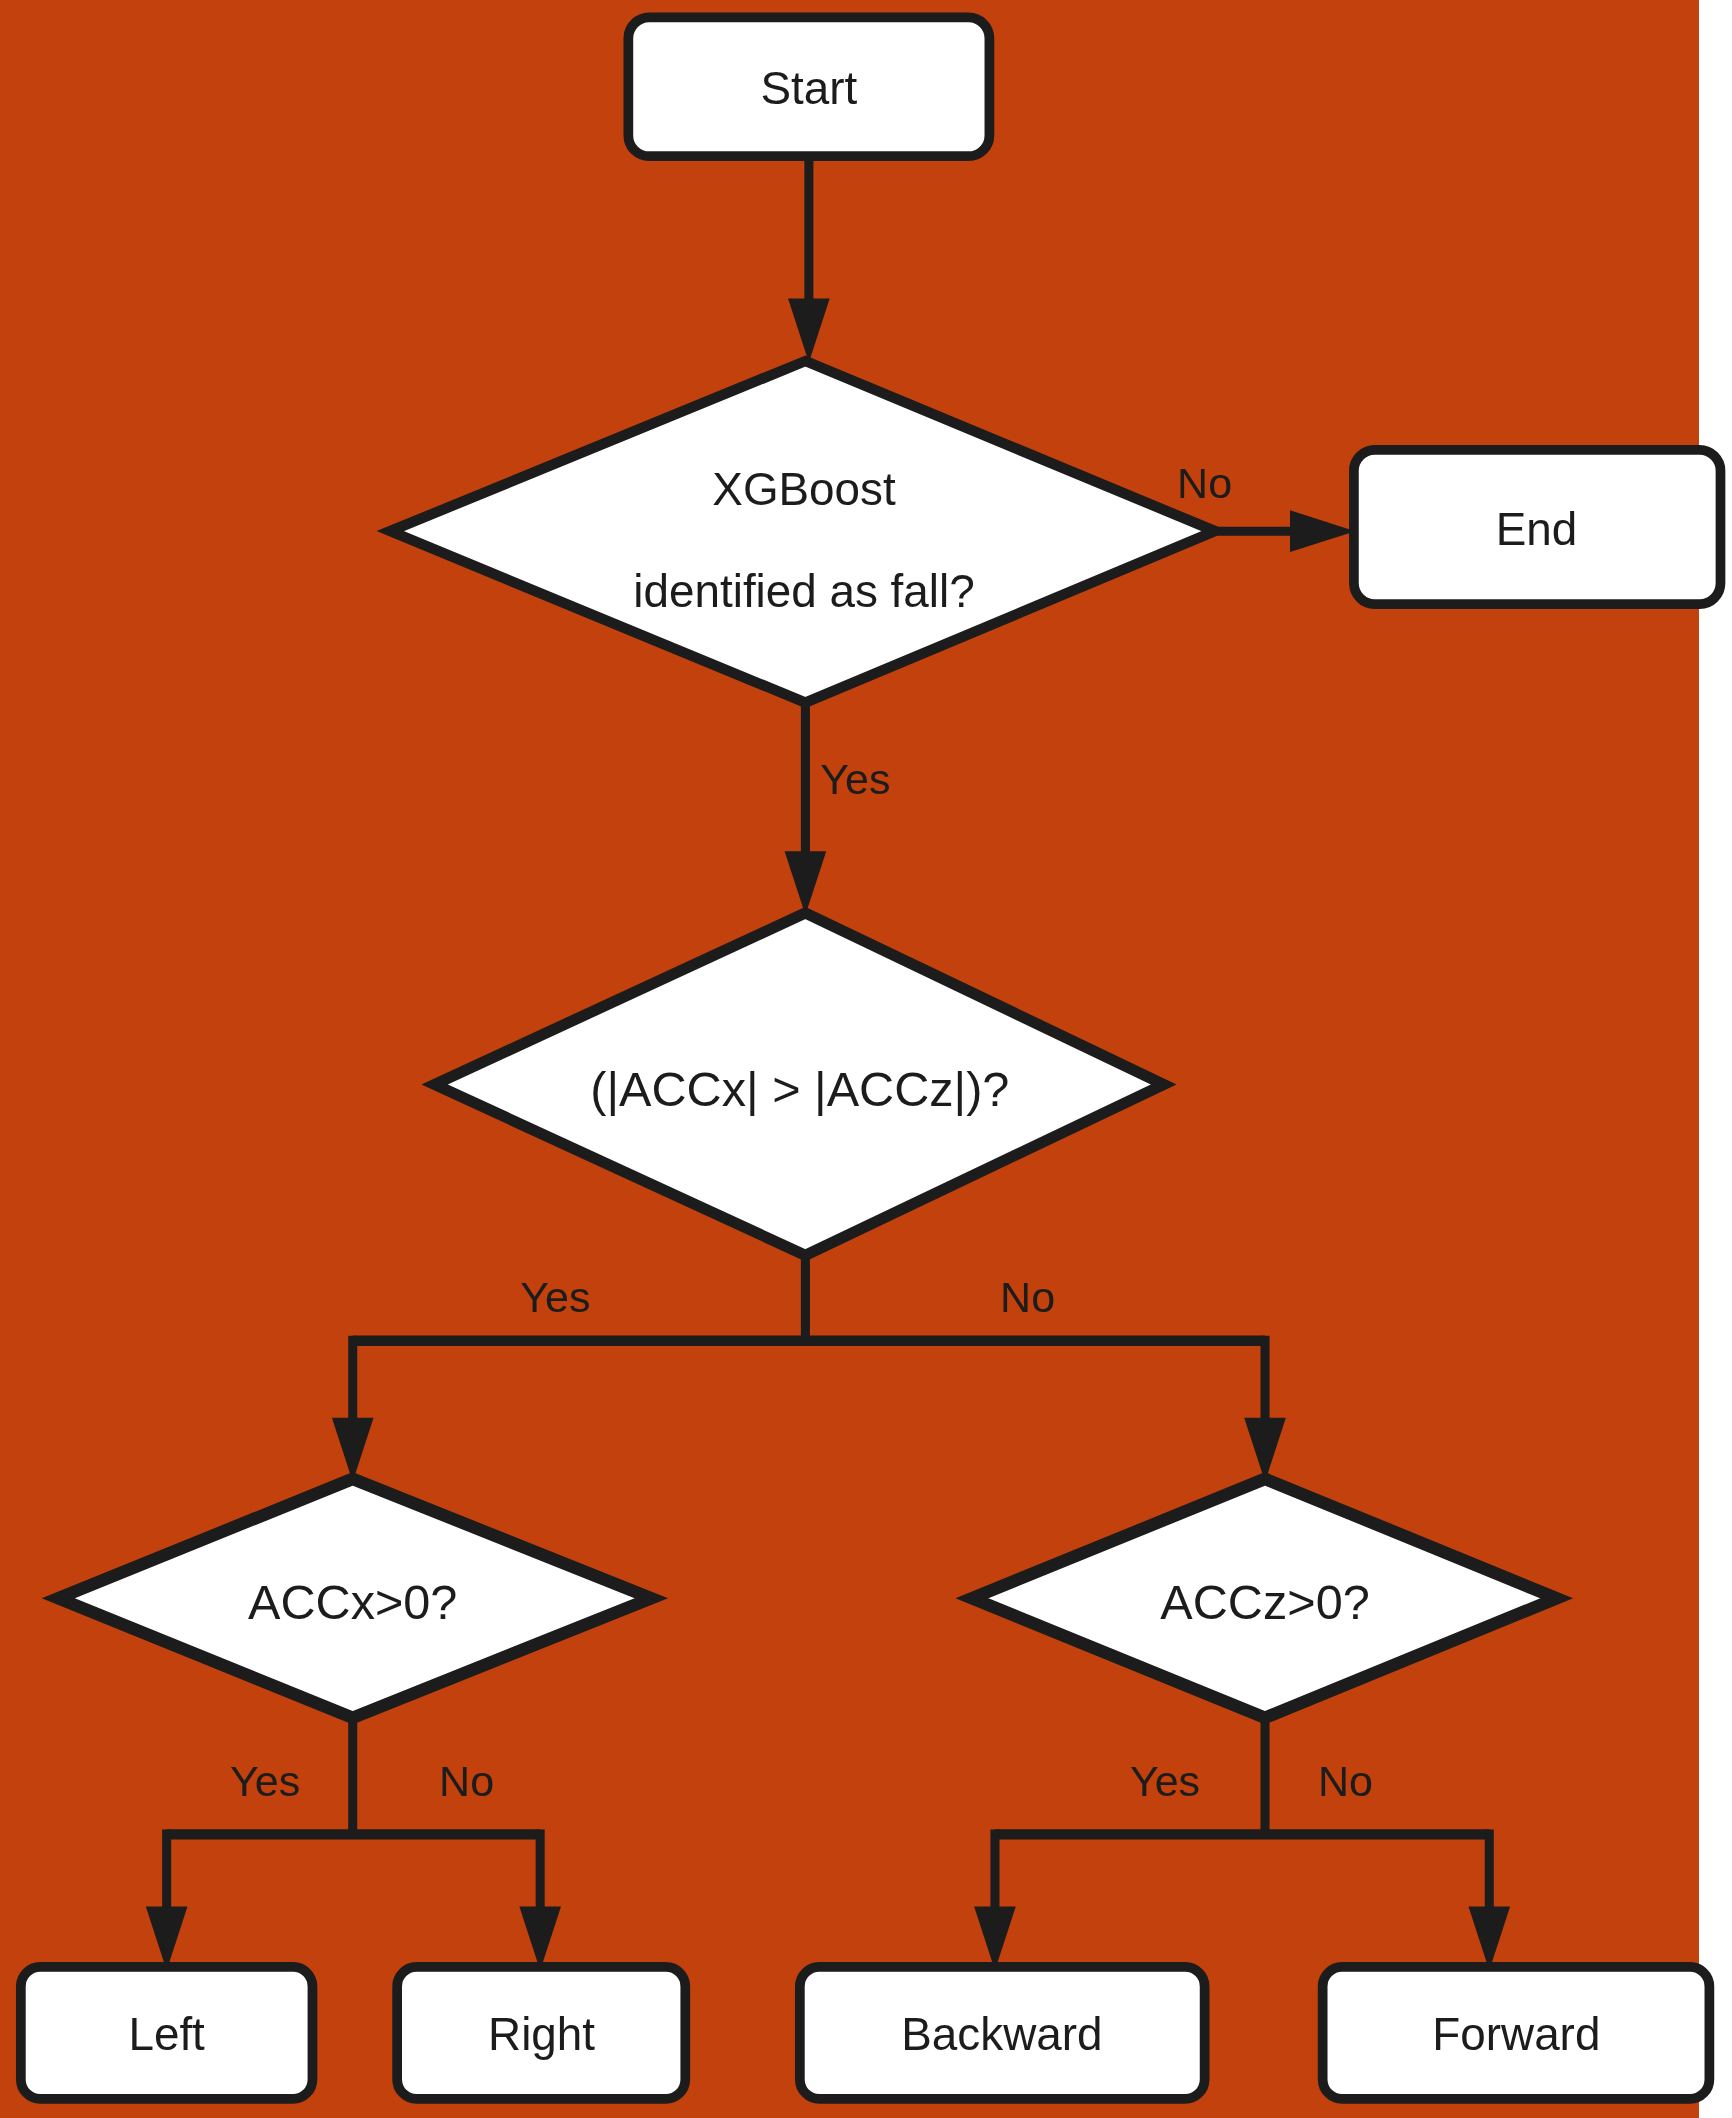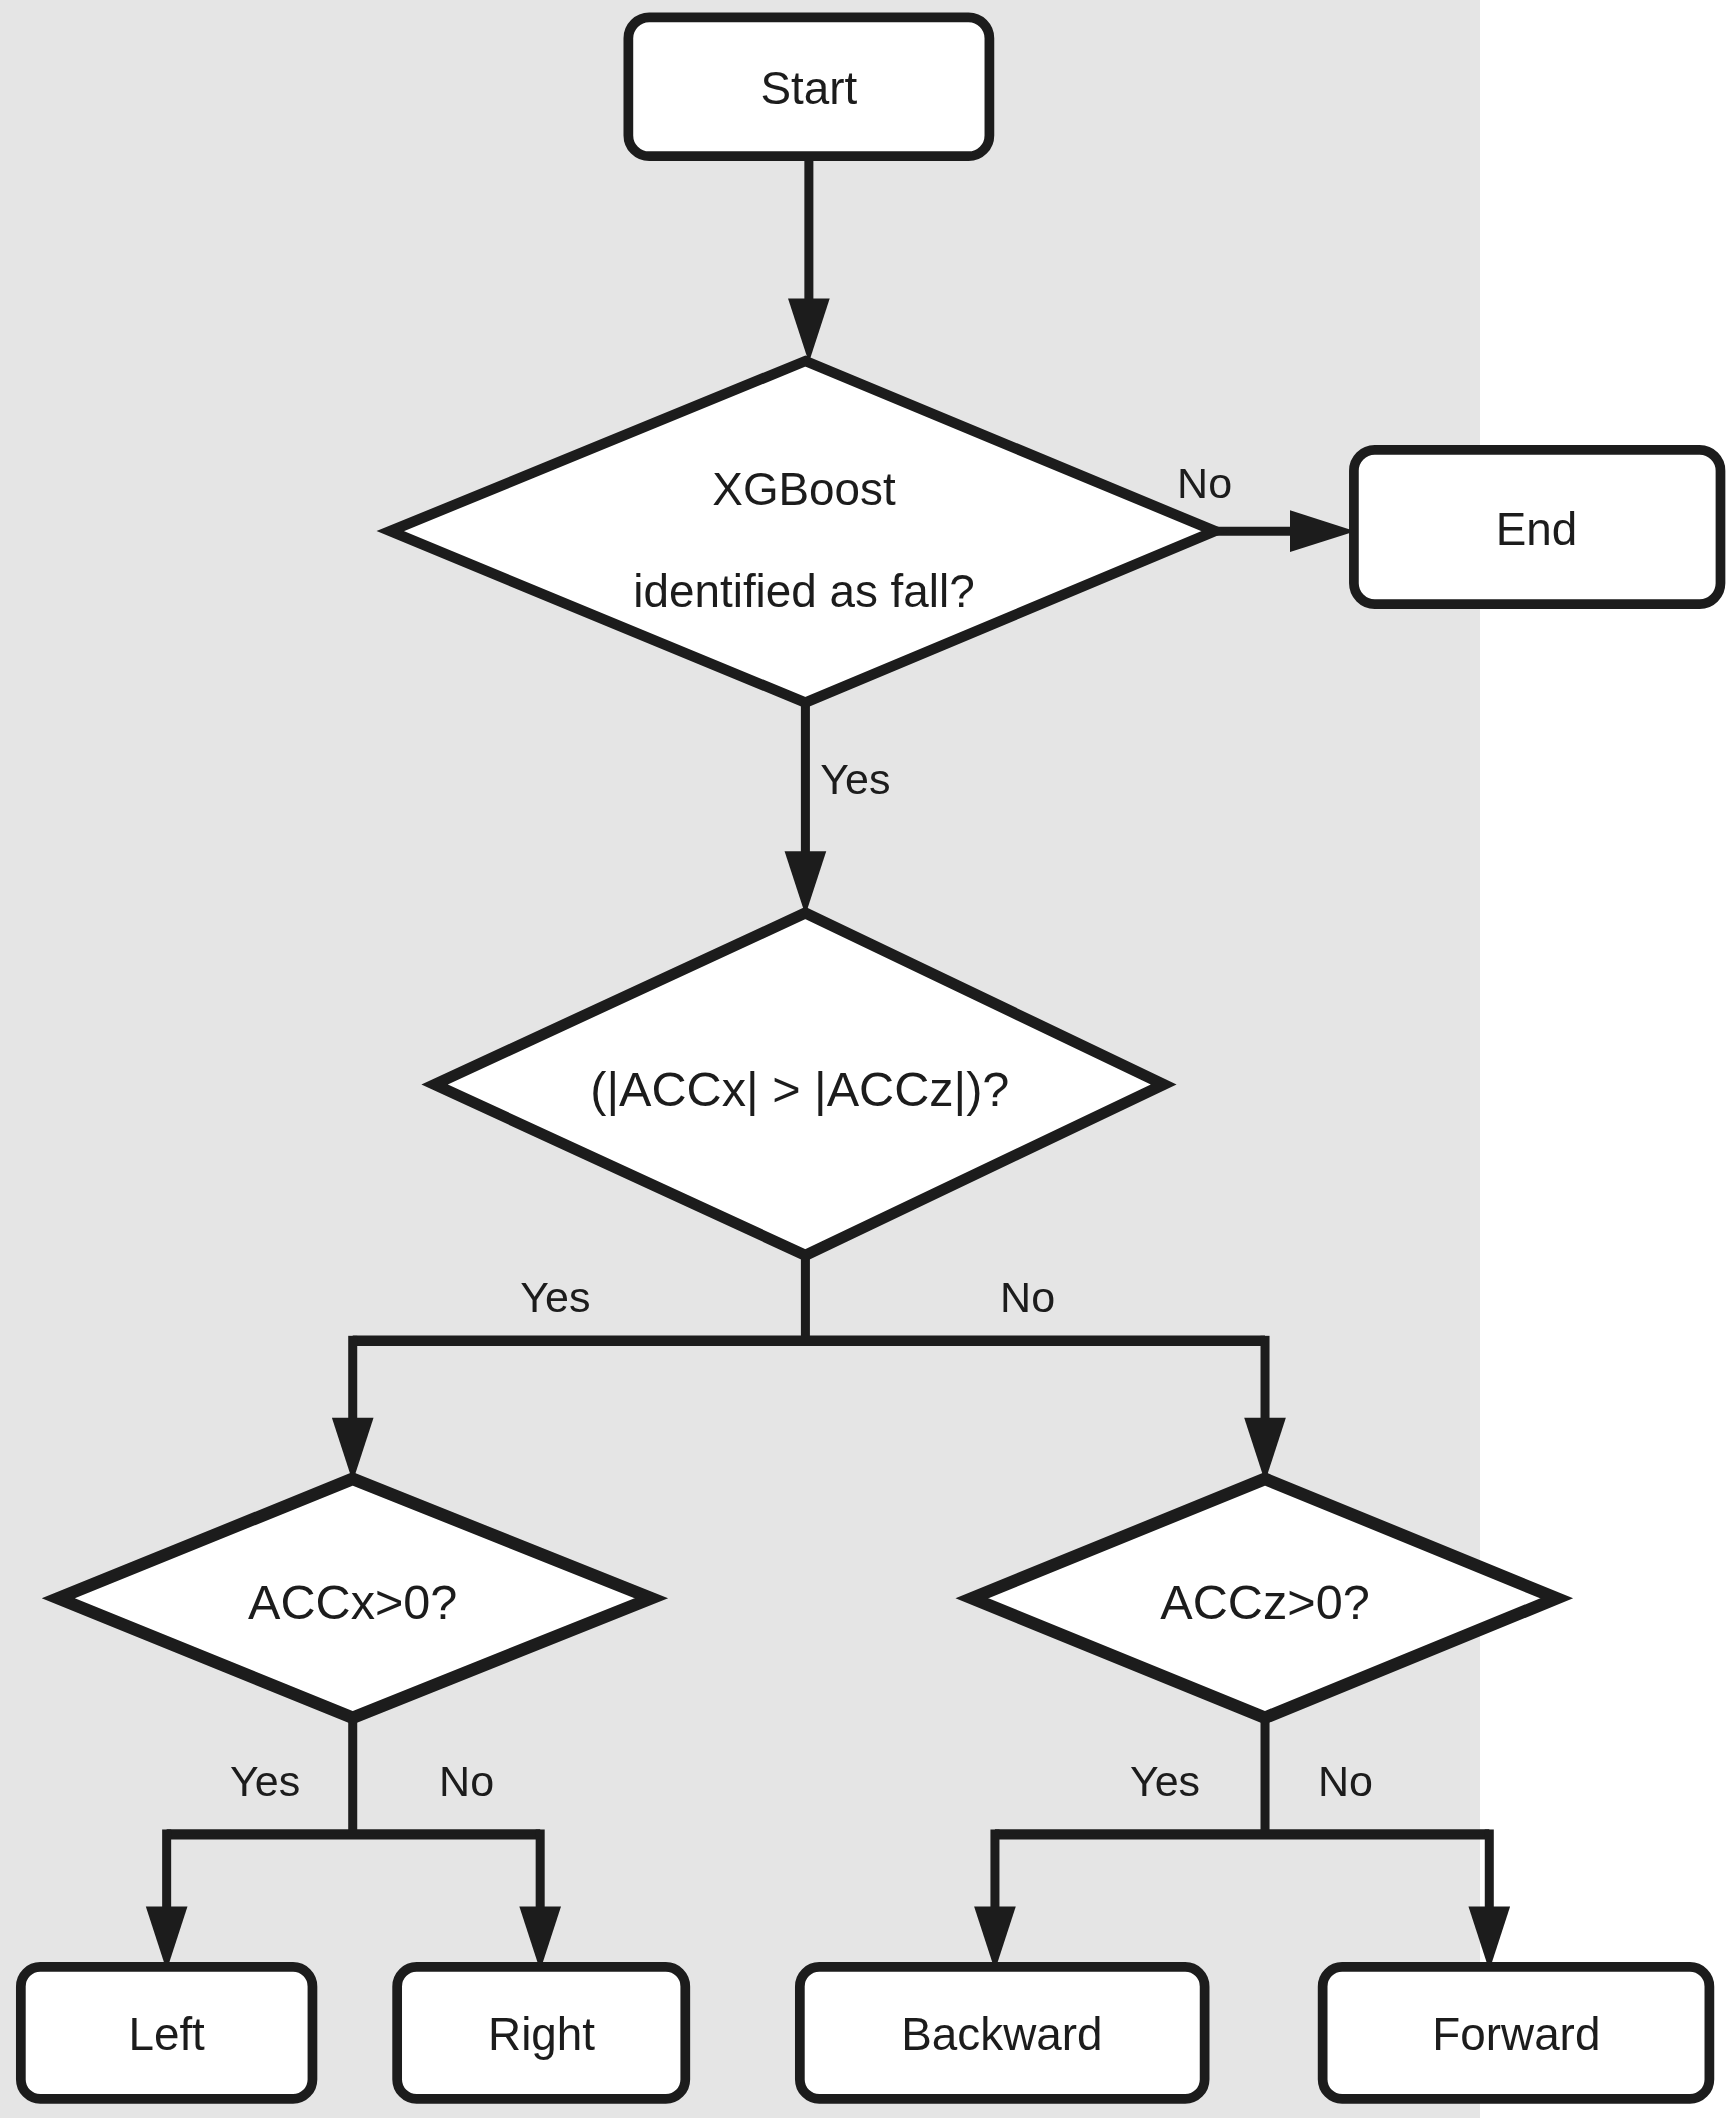--- a/index.html
+++ b/index.html
@@ -3,7 +3,7 @@
 <meta charset="utf-8">
 <style>
   html, body { margin: 0; padding: 0; background: #ffffff; }
-  .canvas-wrap { width: 1480px; height: 2119px; background: #e5e5e5; }
+  .canvas-wrap { width: 1699px; height: 2119px; background: #c2410c; }
   svg { display: block; }
   .shape { fill: #ffffff; stroke: #1c1c1c; }
   .box  { stroke-width: 14px; }

